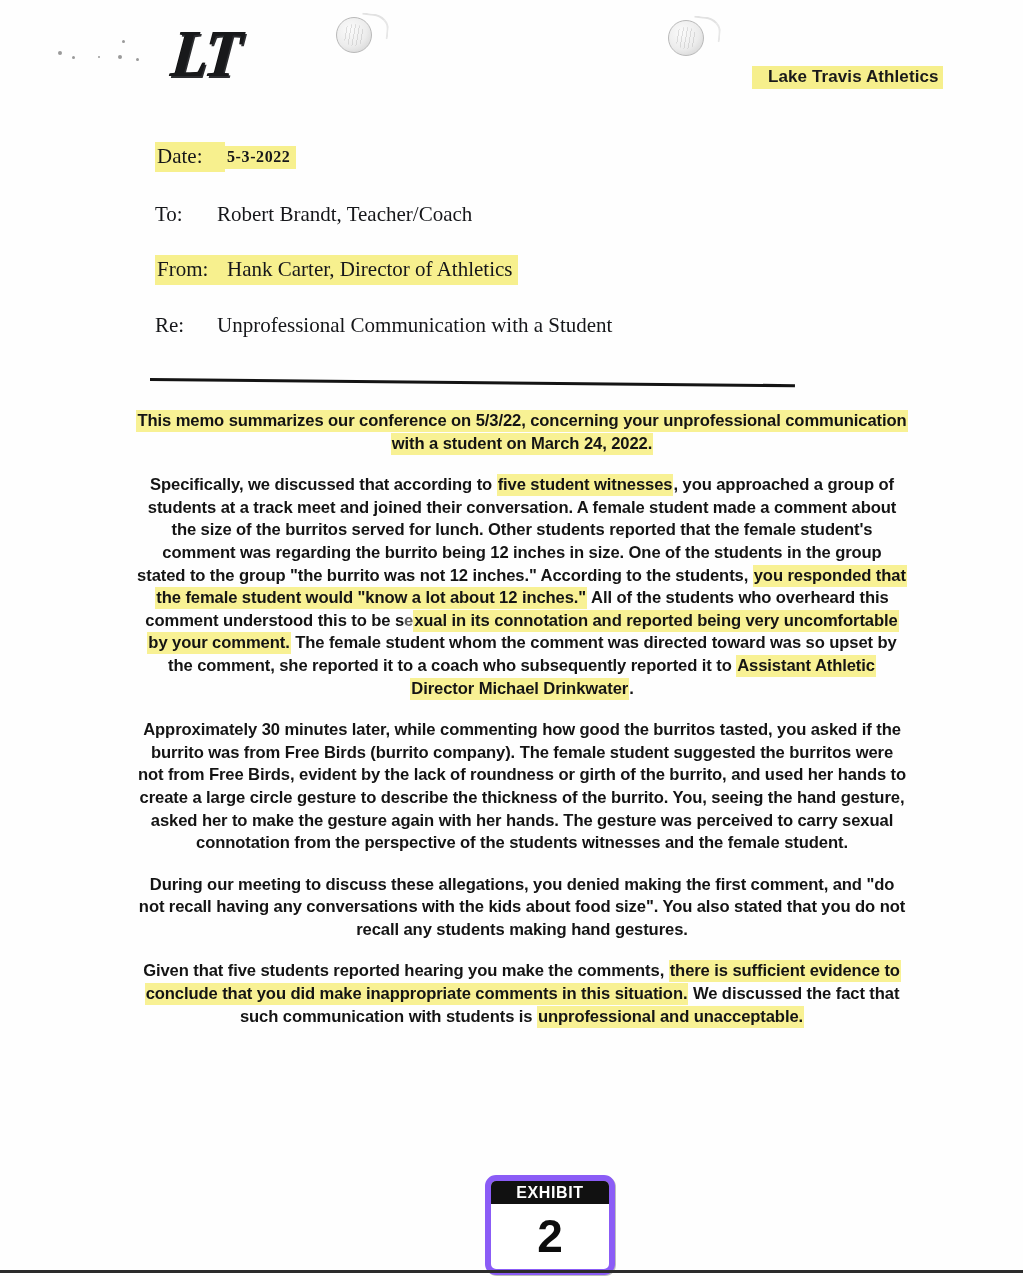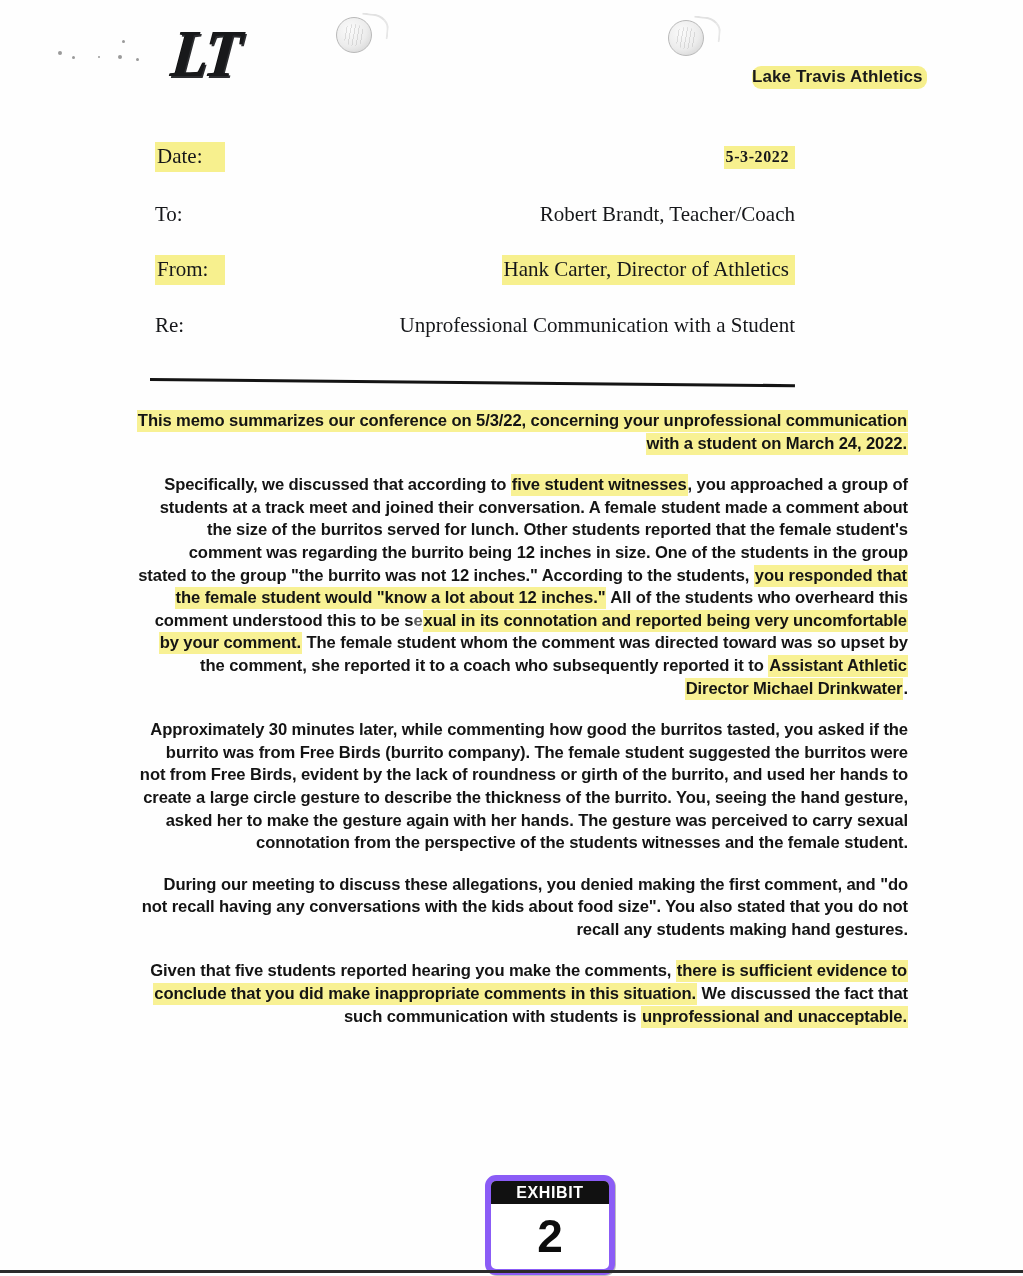--- a/index.html
+++ b/index.html
@@ -95,9 +95,8 @@
     font-weight: bold;
     color: #1a1a1a;
     background: linear-gradient(#f6ef8c, #f6ef8c);
-    padding: 1px 4px 2px 0;
+    padding: 1px 4px 2px 16px;
     letter-spacing: 0.1px;
-    border-radius: 9px;
   }
   
   .memo-fields {

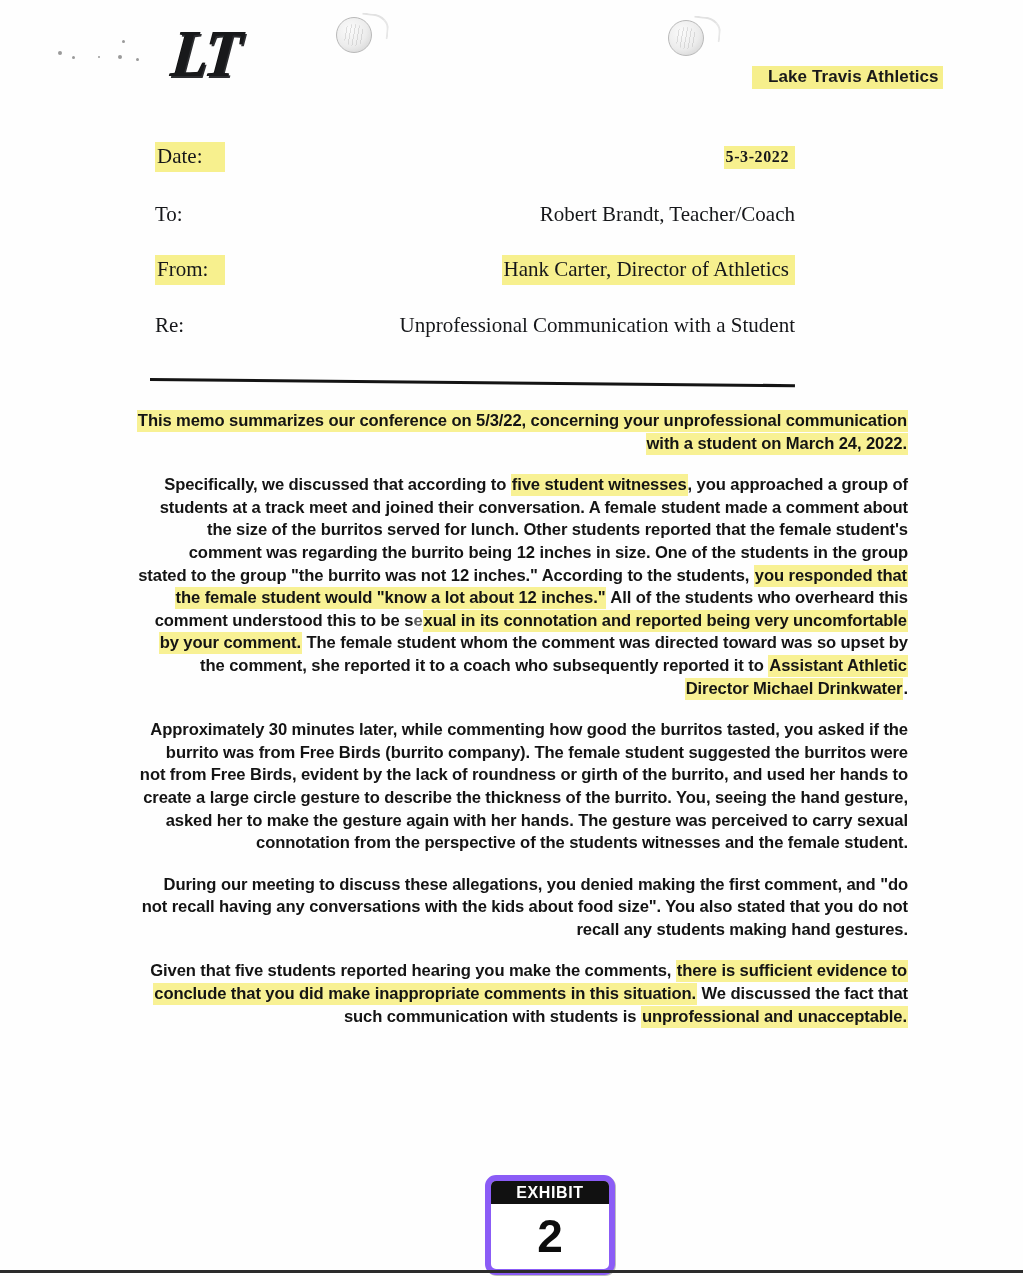--- a/index.html
+++ b/index.html
@@ -112,7 +112,6 @@
     margin-bottom: 28px;
     font-size: 21px;
     color: #16171a;
-    justify-content: space-between;
   }
   .field-label {
     width: 62px;

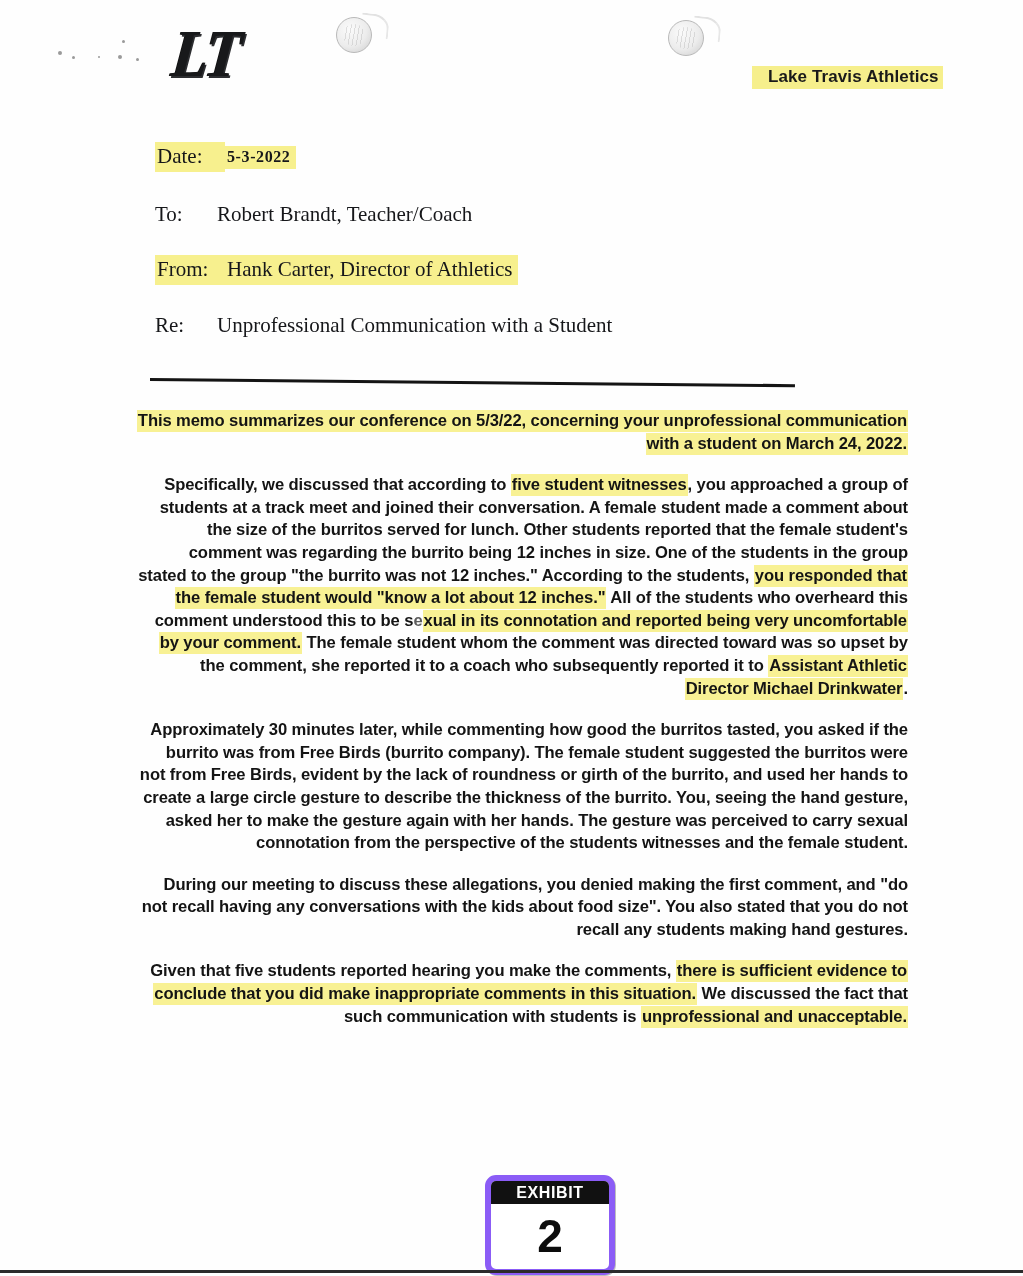--- a/index.html
+++ b/index.html
@@ -164,7 +164,7 @@
   }
   .body p {
     margin: 0 0 19px 0;
-    text-align: right;
+    text-align: center;
   }
   .body p:last-child { margin-bottom: 0; }
   .hl {

